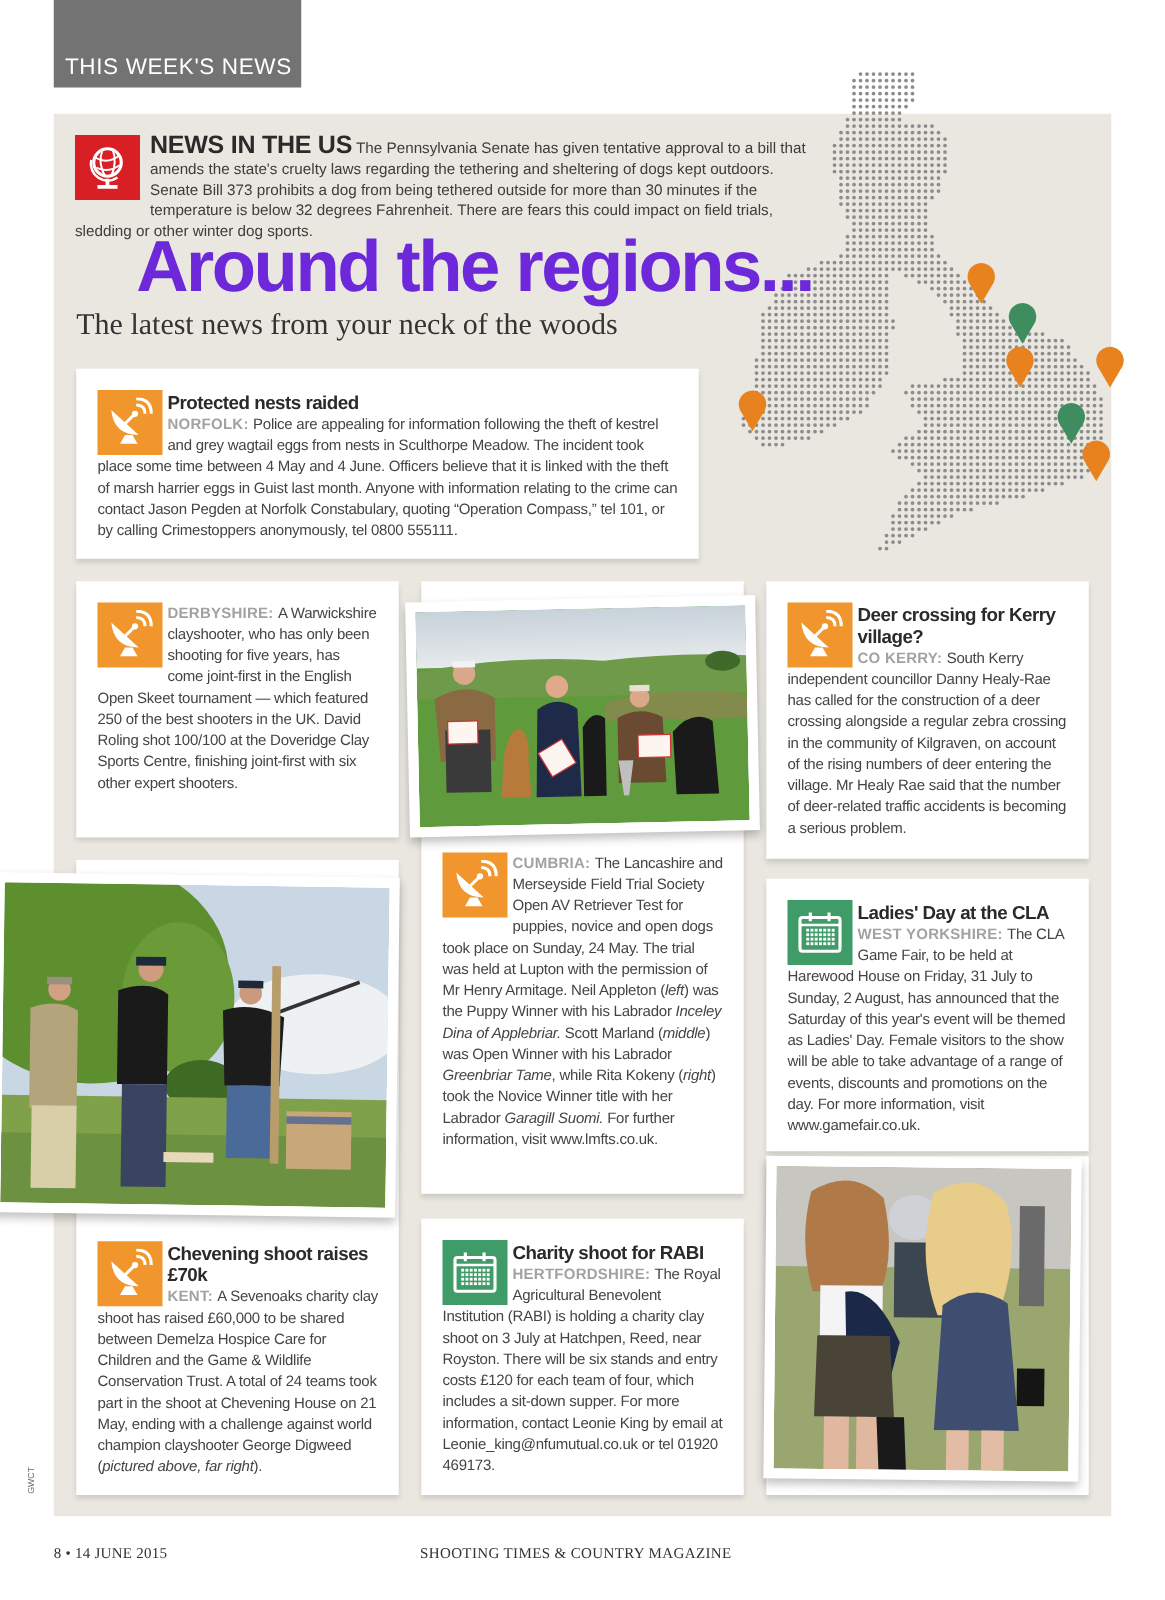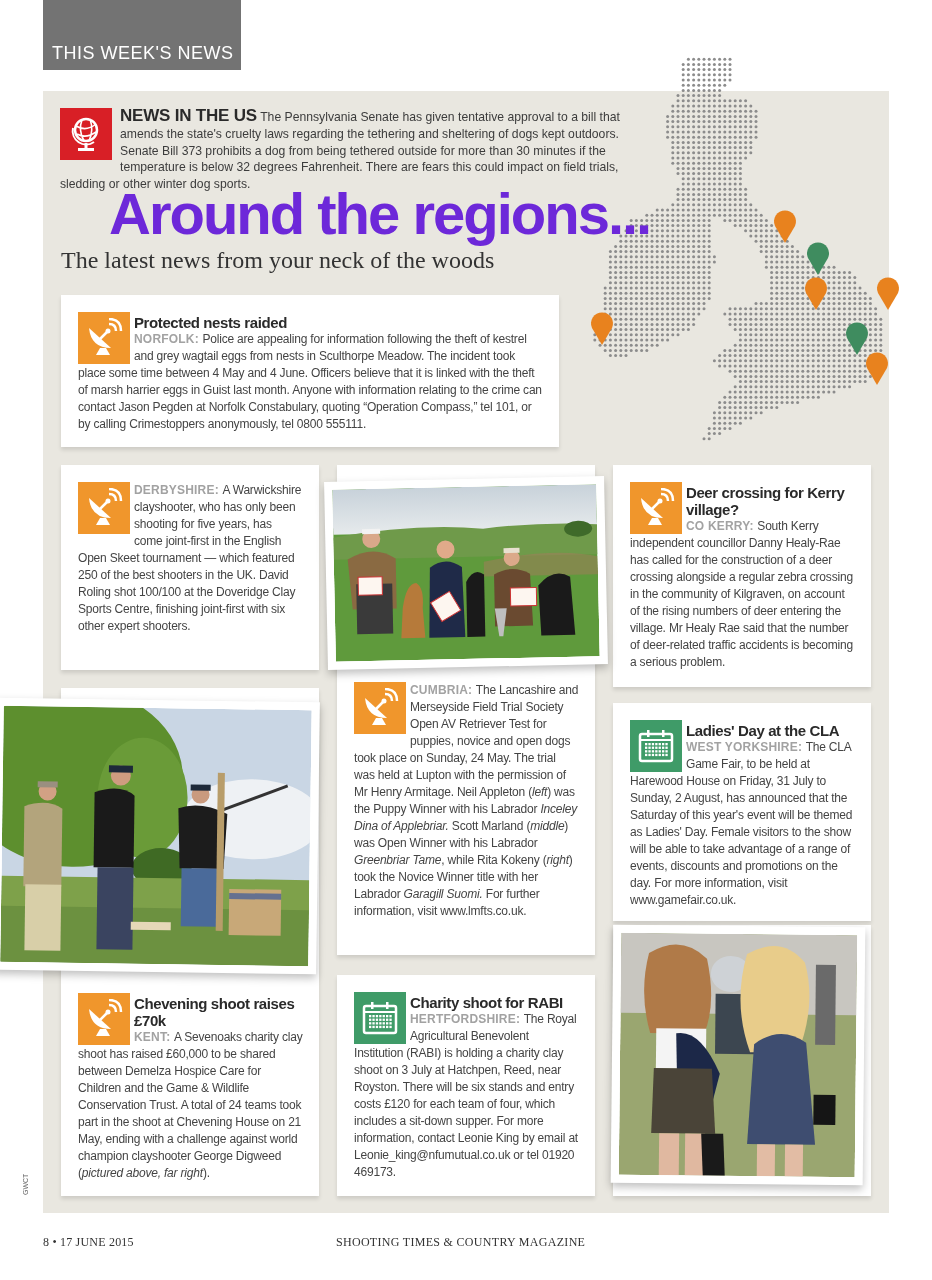--- a/index.html
+++ b/index.html
@@ -21,7 +21,7 @@
   
   .us-news { position: absolute; left: 60px; top: 108px; width: 600px; font-size: 12.2px; line-height: 16.8px; color: #3c3c3c; }
   .us-icon { float: left; width: 52px; height: 52px; background: #d81f26; margin: 0 8px 2px 0; display: flex; align-items: center; justify-content: center; }
-  .us-title { font-weight: bold; font-size: 17px; color: #2a2a2a; letter-spacing: -0.2px; }
+  .us-title { font-weight: bold; font-size: 20px; color: #2a2a2a; letter-spacing: -0.2px; }
 
   .headline { position: absolute; left: 61px; top: 180px; font-family: "Liberation Sans", sans-serif; font-weight: bold; font-size: 58px; letter-spacing: -2px; color: #6d28d9; margin-left: 48px; }
   .subhead { position: absolute; left: 61px; top: 247px; font-family: "Liberation Serif", serif; font-size: 24px; color: #333; }

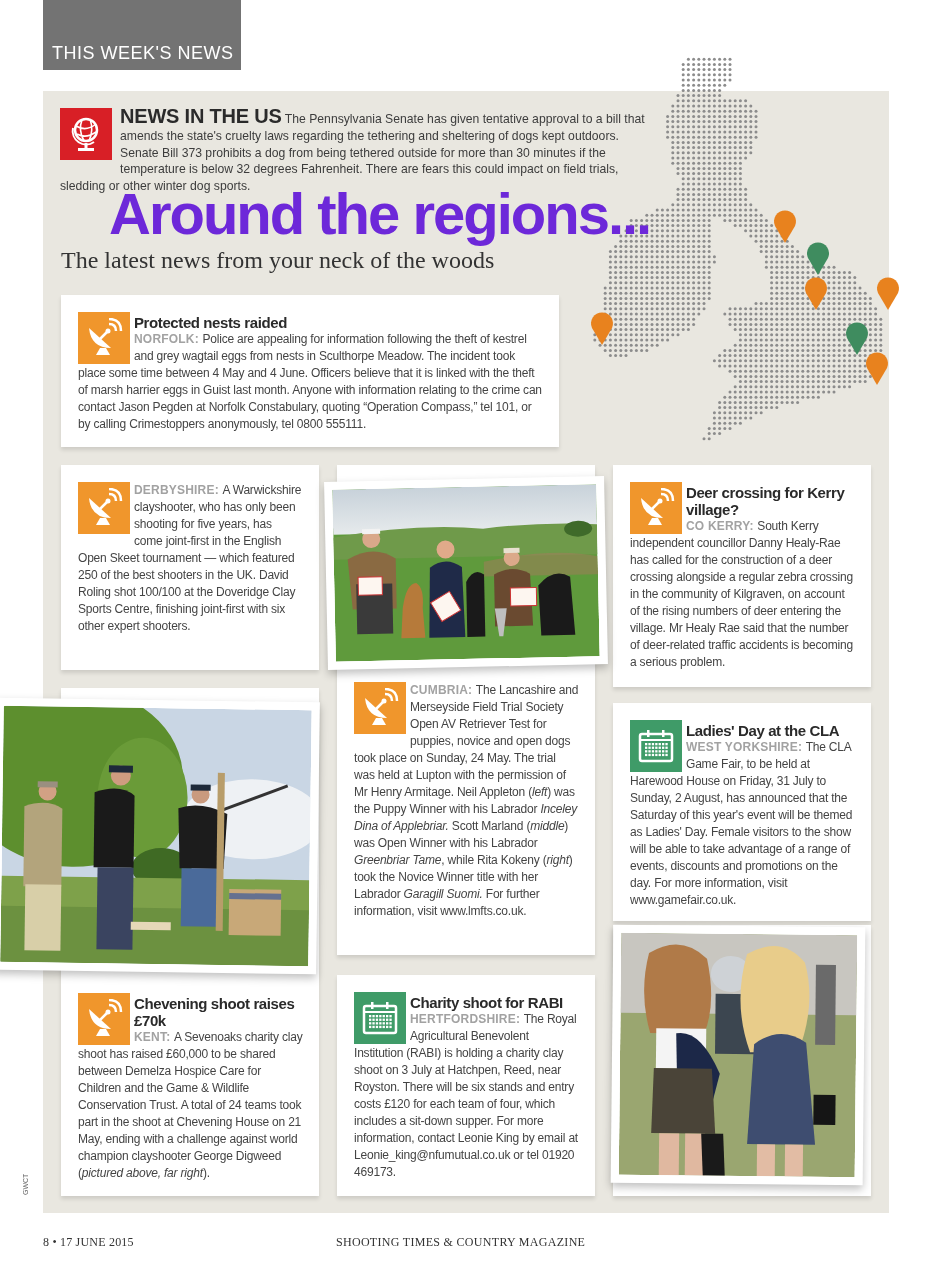--- a/index.html
+++ b/index.html
@@ -2040,7 +2040,7 @@
 </div>
 
 <div class="credit">GWCT</div>
-<div class="footer-left">8 • 17 JUNE 2015</div>
+<div class="footer-left">8 • 14 JUNE 2015</div>
 <div class="footer-center">SHOOTING TIMES &amp; COUNTRY MAGAZINE</div>
 
 </body></html>

